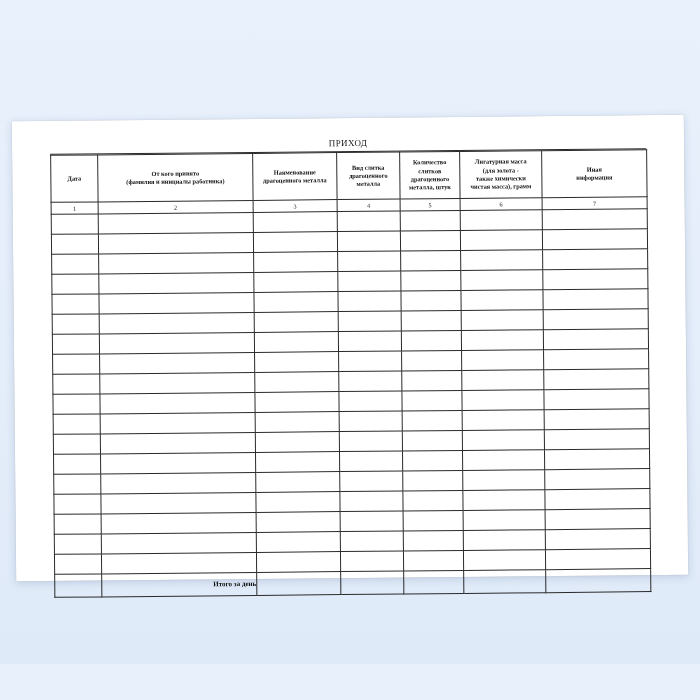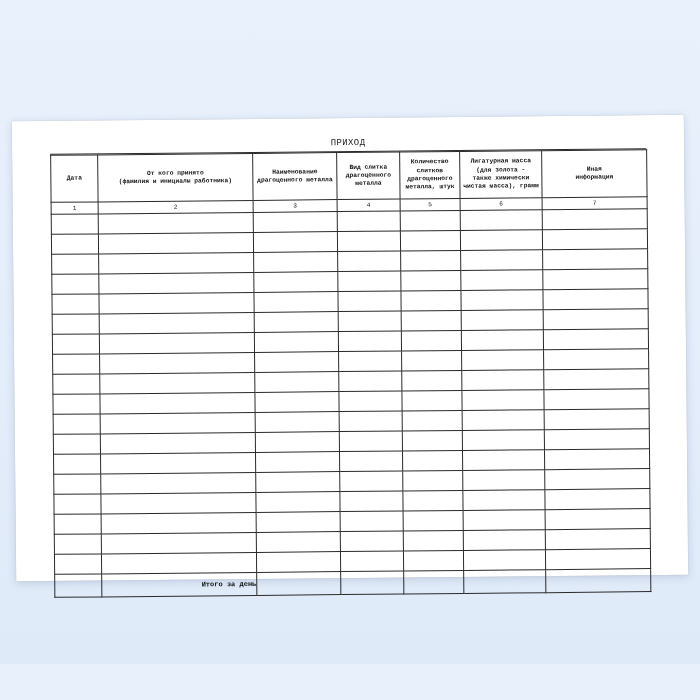--- a/index.html
+++ b/index.html
@@ -18,7 +18,6 @@
     width: 700px;
     height: 664px;
     background: linear-gradient(180deg, #e9f1fc 0%, #e4edfa 55%, #dfeaf8 100%);
-    font-family: Liberation Mono, monospace;
   }
   
   #sheet {

